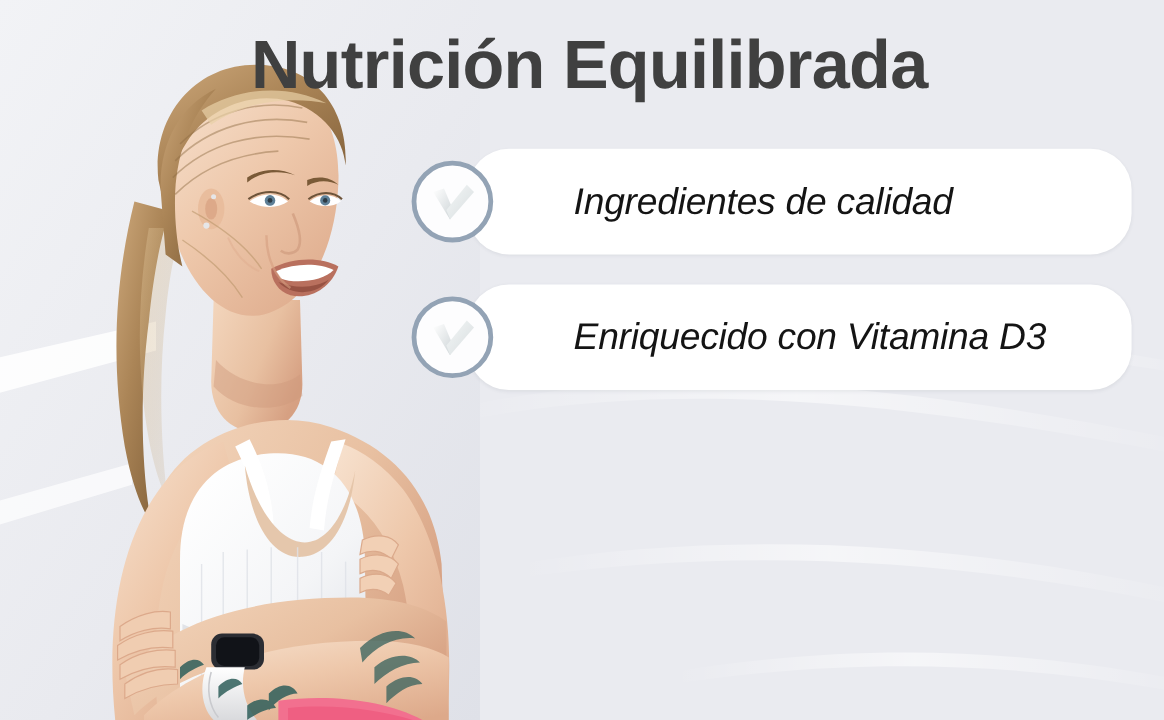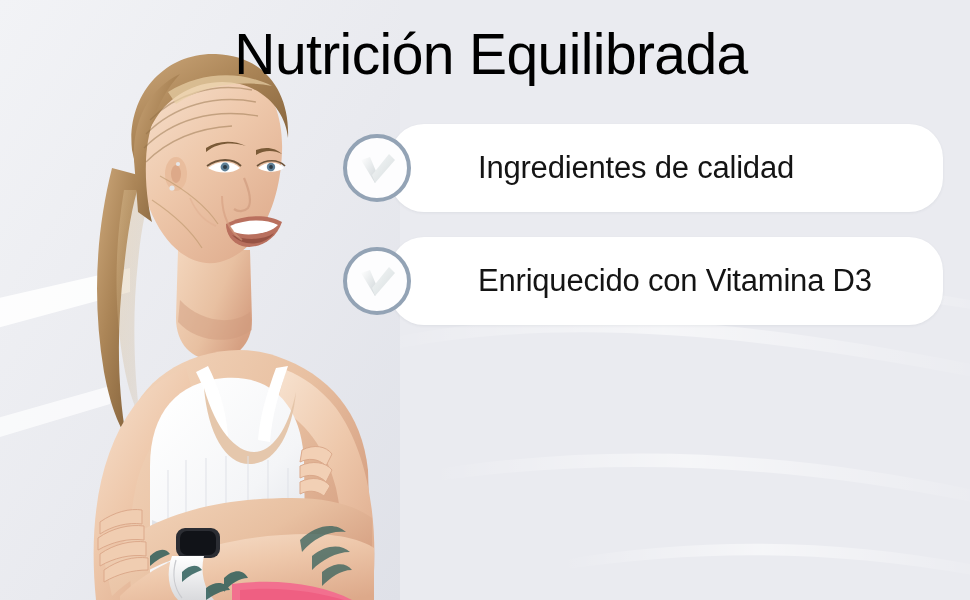--- a/index.html
+++ b/index.html
@@ -45,9 +45,9 @@
     text-align: center;
     font-size: 57px;
     line-height: 64px;
-    font-weight: 400;
+    font-weight: 700;
     letter-spacing: -0.6px;
-    color: #000000;
+    color: #404040;
     white-space: nowrap;
   }
 

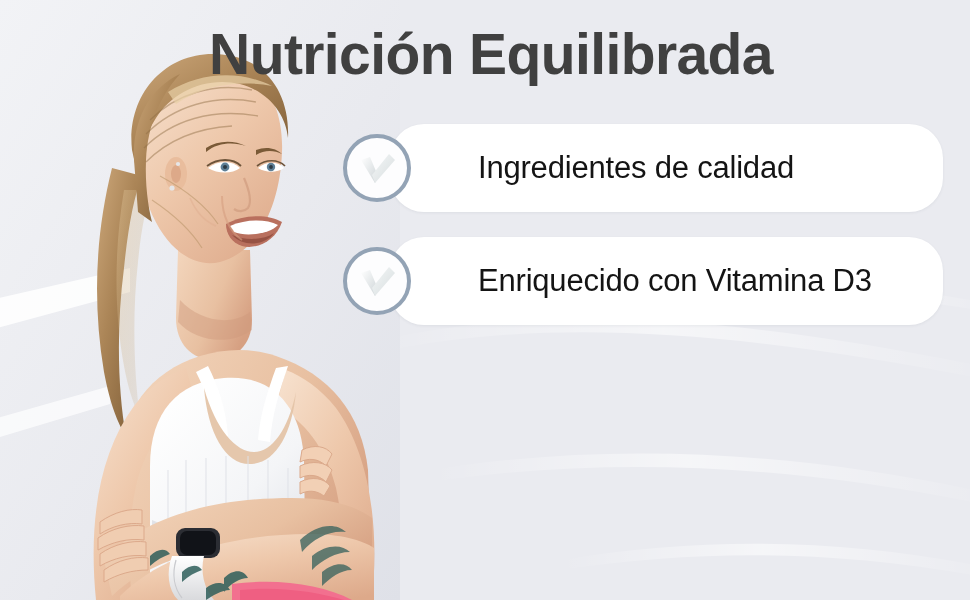--- a/index.html
+++ b/index.html
@@ -74,6 +74,7 @@
     background: #ffffff;
     border-radius: 34px;
     box-shadow: 0 1px 3px rgba(60,70,90,0.07);
+    font-style: italic;
   }
   .pill-label {
     position: absolute;

